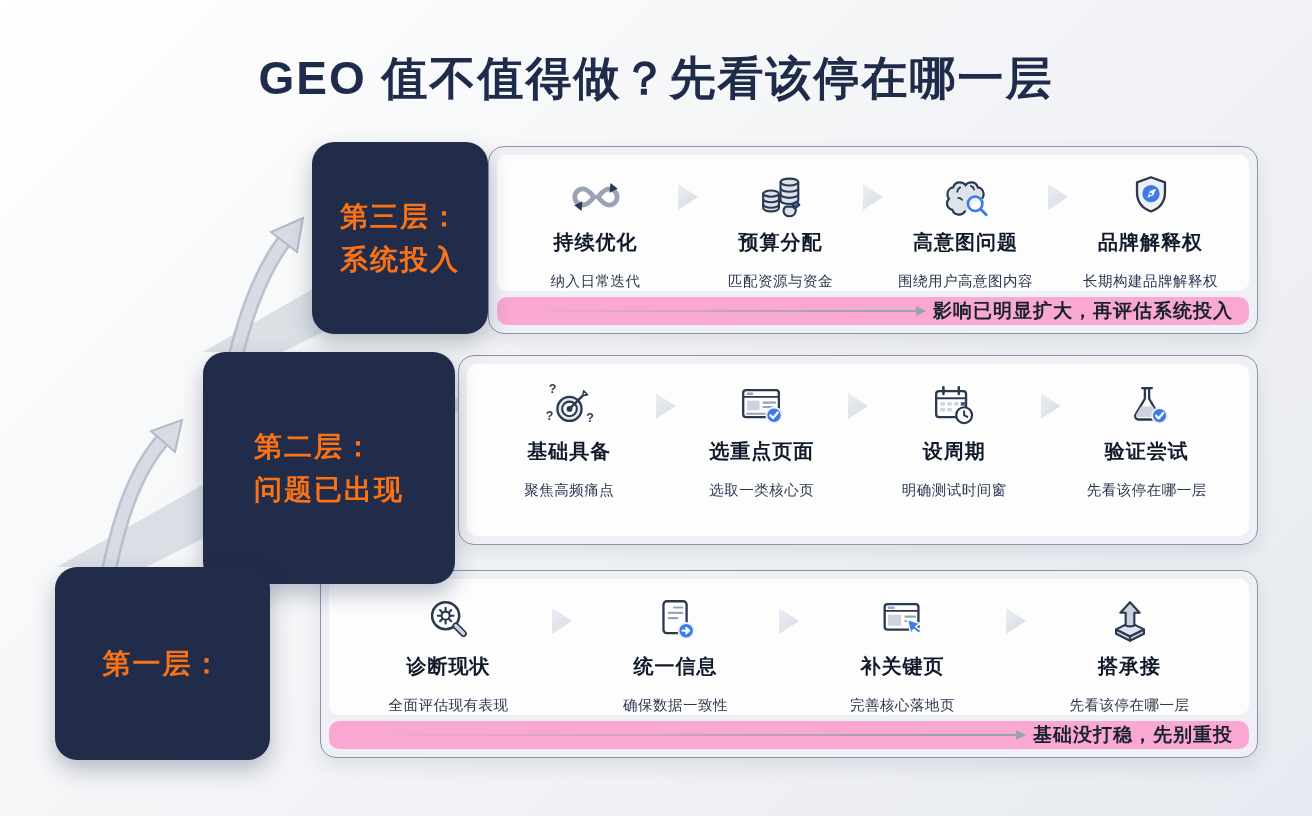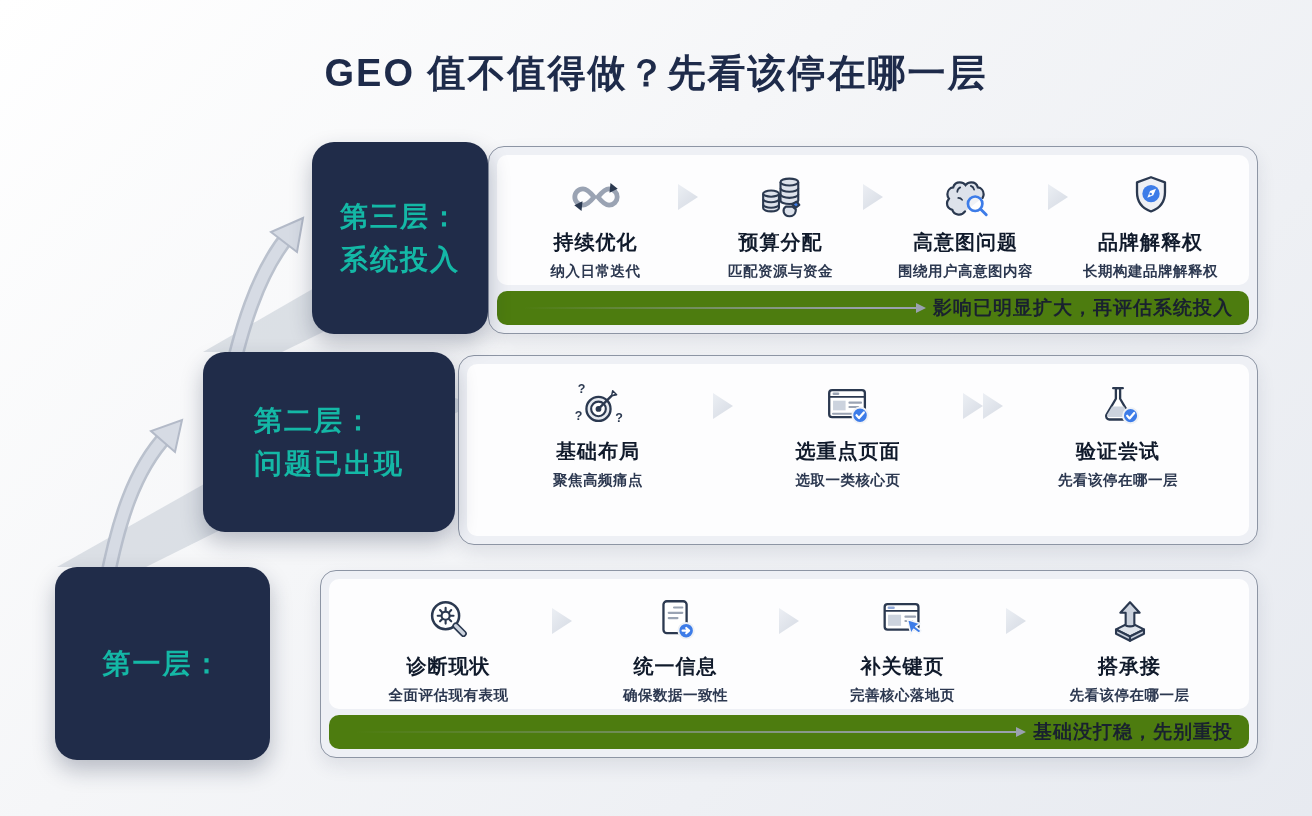--- a/index.html
+++ b/index.html
@@ -10,7 +10,7 @@
   }
   .title{
     position:absolute;left:0;right:0;top:48px;text-align:center;
-    font-size:38px;font-weight:bold;color:#1e2b4a;letter-spacing:2px;z-index:4;
+    font-size:46px;font-weight:bold;color:#1e2b4a;letter-spacing:2px;z-index:4;
   }
   .decor{position:absolute;left:0;top:0;z-index:1;}
   .layer-label{

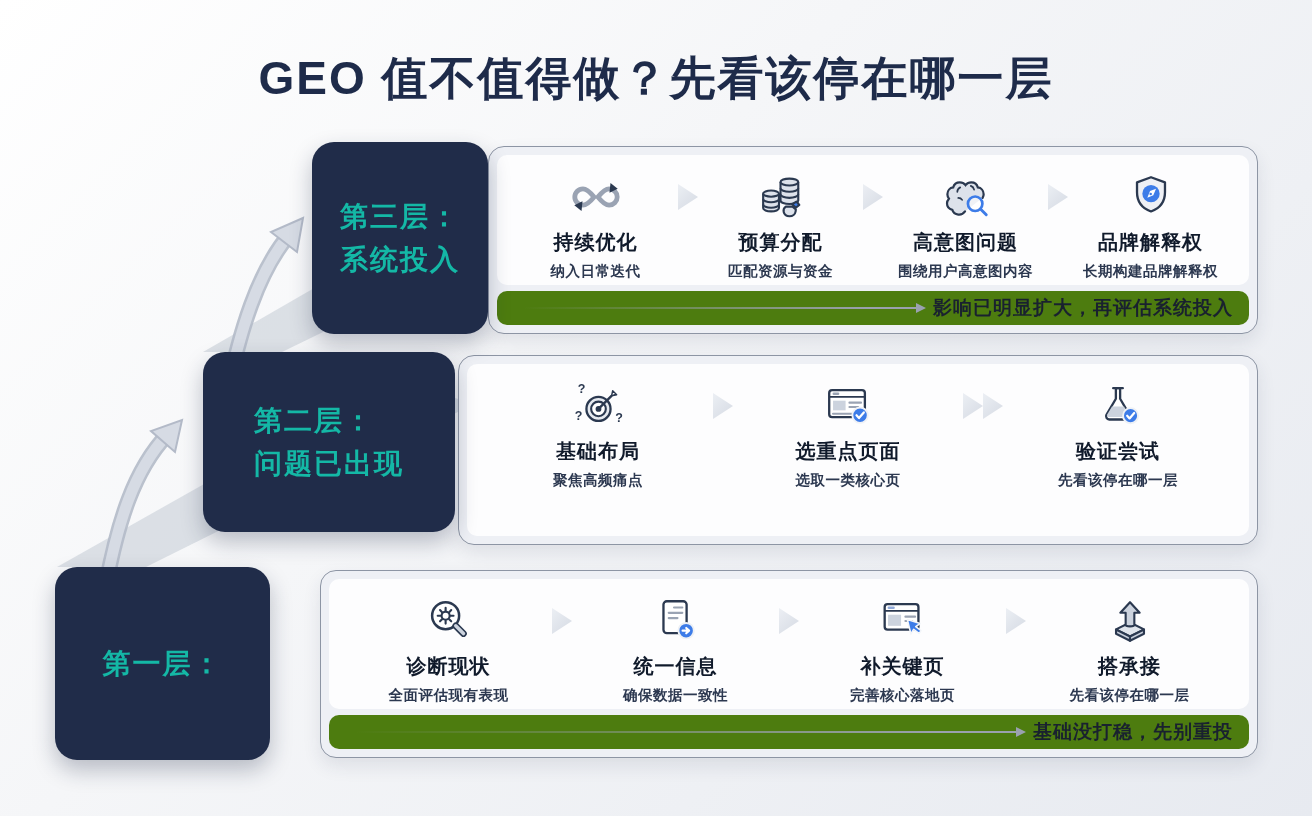--- a/index.html
+++ b/index.html
@@ -14,7 +14,7 @@
   }
   .decor{position:absolute;left:0;top:0;z-index:1;}
   .layer-label{
-    position:absolute;background:#202c49;border-radius:22px;color:#14b8a6;
+    position:absolute;background:#202c49;border-radius:22px;color:#f97316;
     display:flex;align-items:center;justify-content:center;z-index:3;
     box-shadow:0 10px 22px rgba(25,35,65,.28);
   }

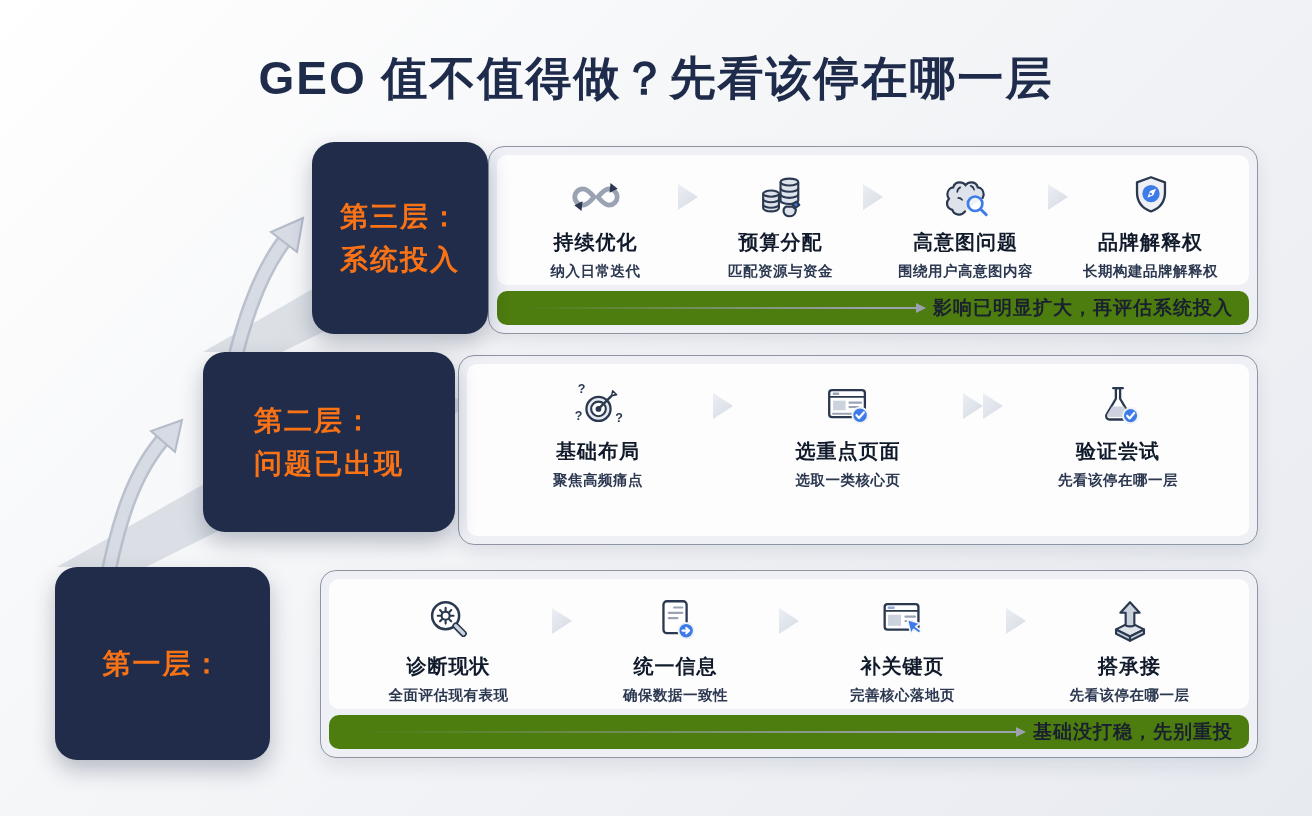--- a/index.html
+++ b/index.html
@@ -29,7 +29,7 @@
   .icon{height:56px;display:flex;align-items:center;justify-content:center;}
   .icon svg{width:54px;height:54px;}
   .step-title{font-size:20px;font-weight:bold;color:#101a2b;margin-top:4px;letter-spacing:1px;white-space:nowrap;}
-  .step-sub{font-size:14.5px;color:#2c3850;margin-top:6px;letter-spacing:.5px;white-space:nowrap;font-weight:bold;}
+  .step-sub{font-size:14.5px;color:#2c3850;margin-top:16px;letter-spacing:.5px;white-space:nowrap;}
   .chev{width:20px;height:26px;flex:0 0 20px;margin-top:15px;
     background:linear-gradient(135deg,#eceff4,#d5dae3);
     clip-path:polygon(0 0,100% 50%,0 100%);}

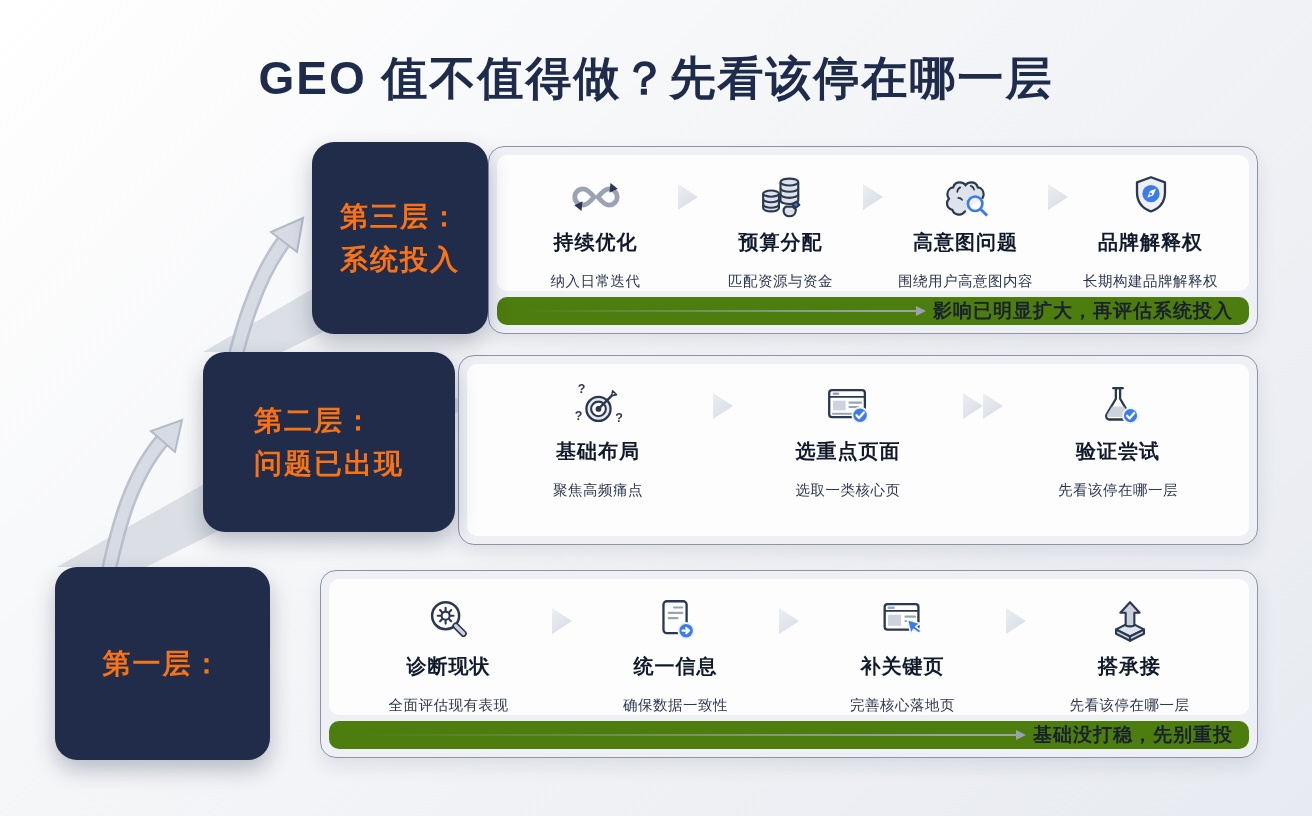--- a/index.html
+++ b/index.html
@@ -33,7 +33,7 @@
   .chev{width:20px;height:26px;flex:0 0 20px;margin-top:15px;
     background:linear-gradient(135deg,#eceff4,#d5dae3);
     clip-path:polygon(0 0,100% 50%,0 100%);}
-  .pill{height:34px;margin-top:6px;background:#4d7c0f;border-radius:10px;
+  .pill{height:34px;margin-top:6px;background:#f9a8d4;border-radius:10px;
     display:flex;align-items:center;padding:0 16px 0 26px;}
   .flow{flex:1;height:2px;background:linear-gradient(to right,rgba(154,161,175,0),#9aa1af 88%);
     position:relative;margin-right:16px;}

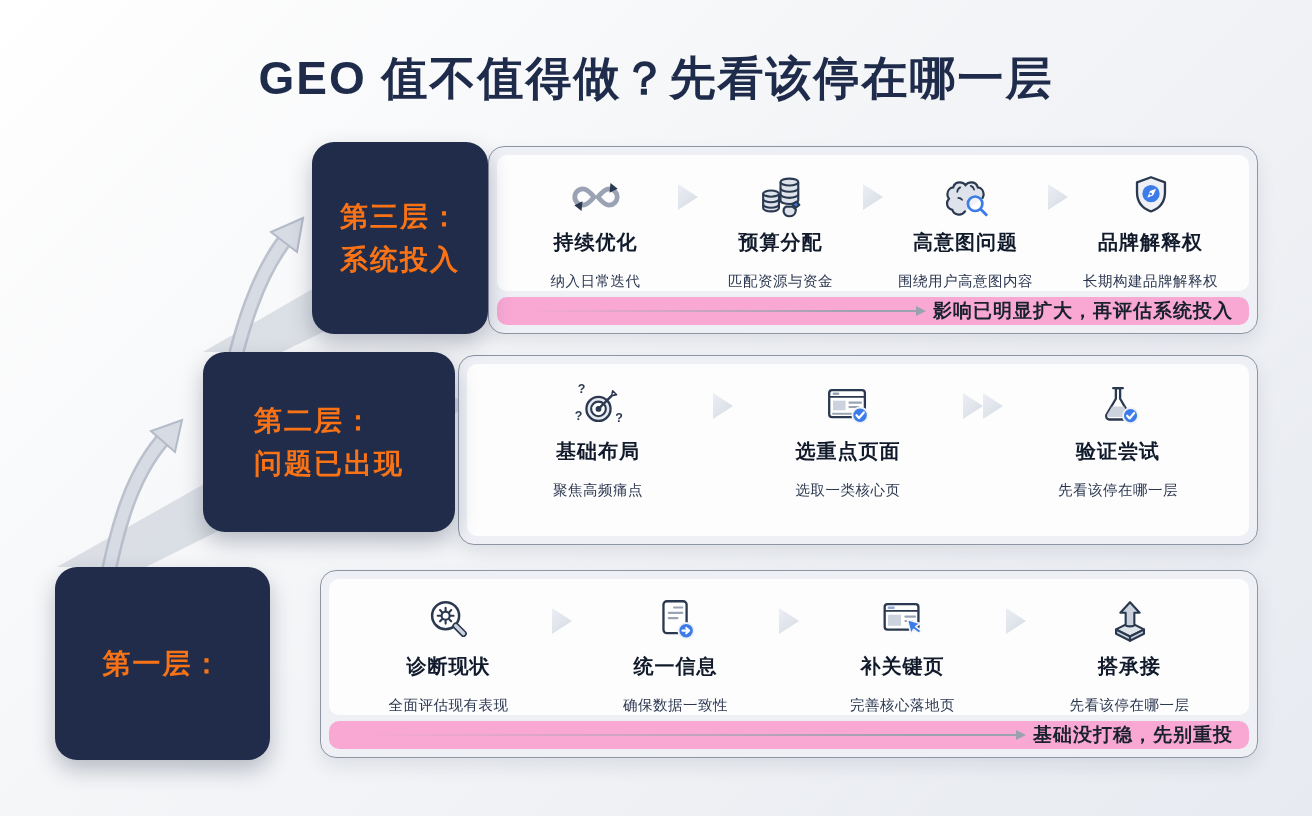--- a/index.html
+++ b/index.html
@@ -43,7 +43,7 @@
   
   .l3-label{left:312px;top:142px;width:176px;height:192px;}
   .l3-card{left:488px;top:146px;width:770px;height:188px;}
-  .l2-label{left:203px;top:352px;width:252px;height:180px;}
+  .l2-label{left:203px;top:352px;width:252px;height:232px;}
   .l2-card{left:458px;top:355px;width:800px;height:190px;}
   .l1-label{left:55px;top:567px;width:215px;height:193px;}
   .l1-card{left:320px;top:570px;width:938px;height:188px;justify-content:space-between;}

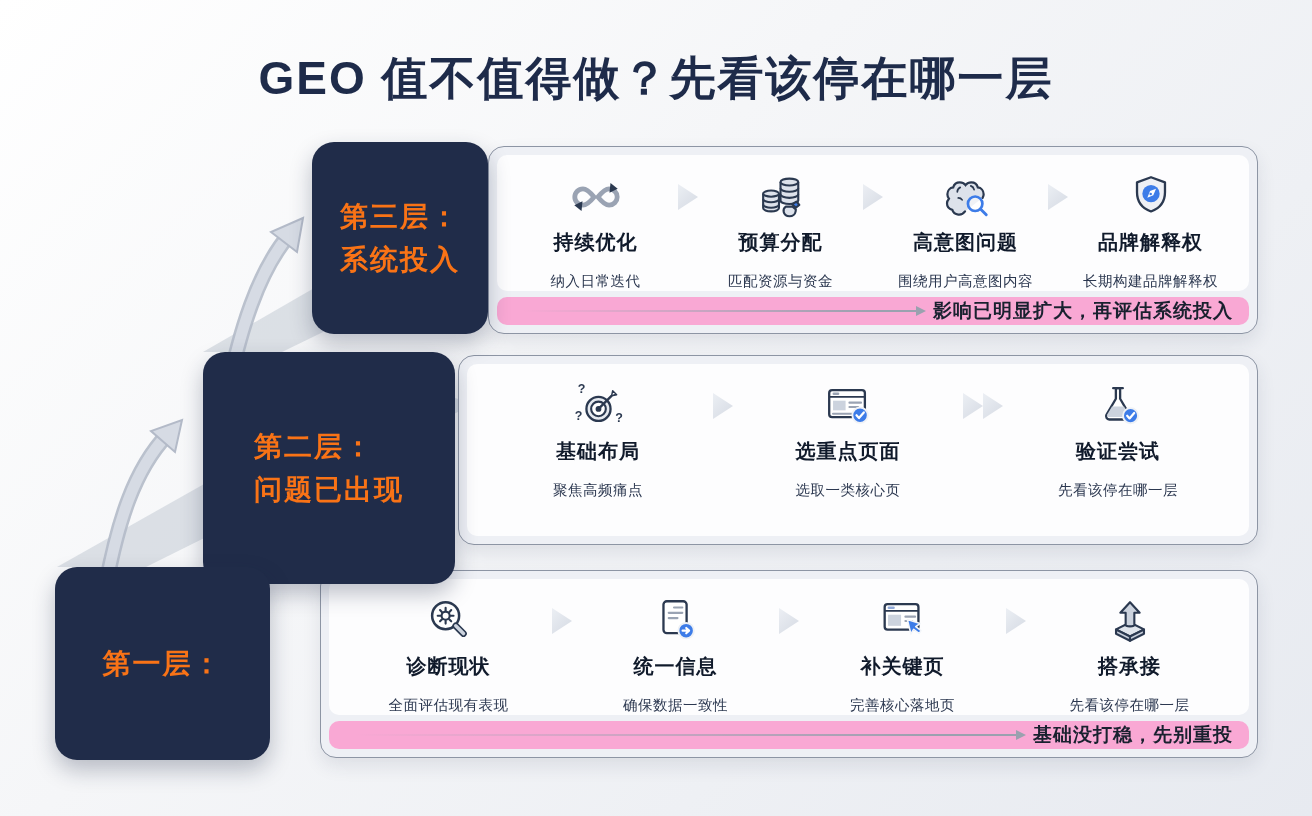--- a/index.html
+++ b/index.html
@@ -170,7 +170,7 @@
           </g>
         </svg>
       </div>
-      <div class="step-title">基础布局</div>
+      <div class="step-title">基础具备</div>
       <div class="step-sub">聚焦高频痛点</div>
     </div>
     <div class="chev"></div>

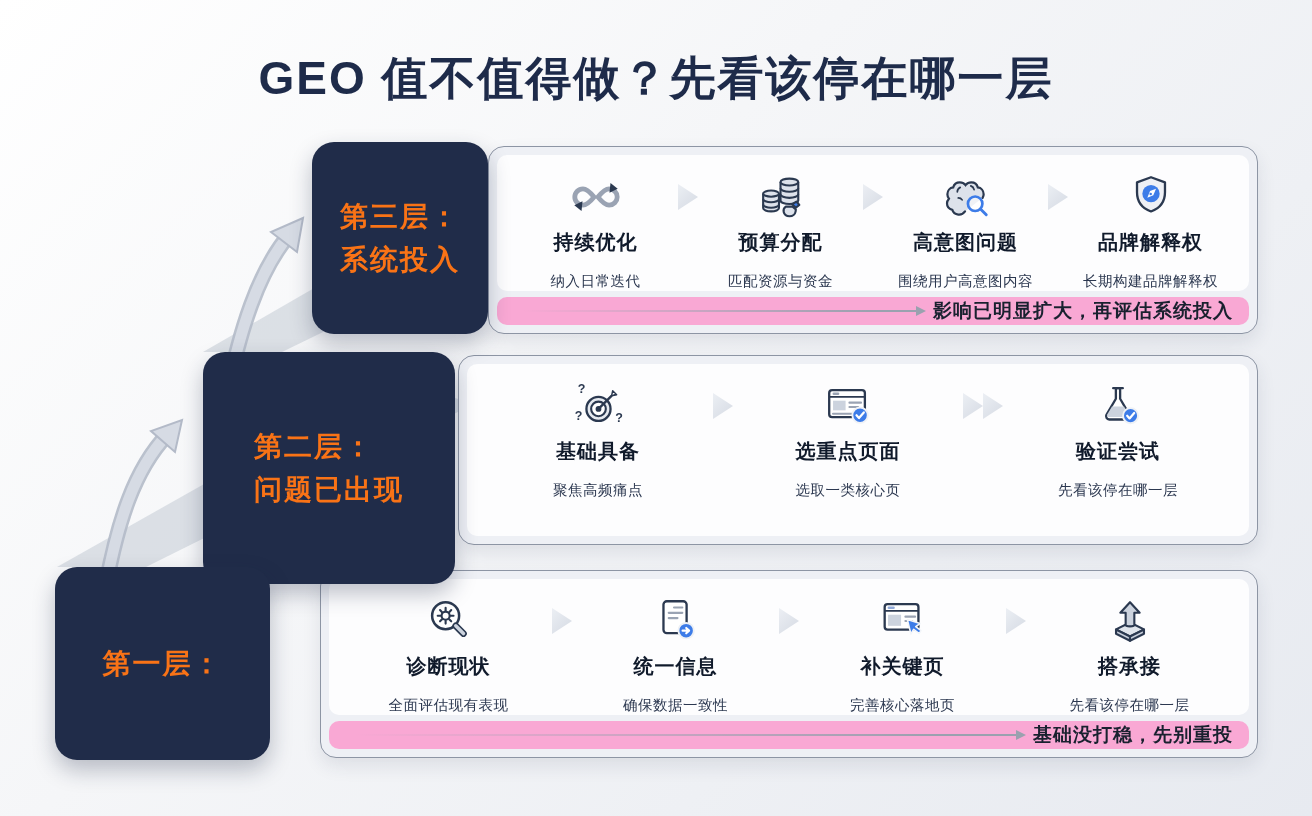--- a/index.html
+++ b/index.html
@@ -192,6 +192,27 @@
     </div>
     <div class="chev"></div>
 
+    <div class="step">
+      <div class="icon">
+        <svg viewBox="0 0 56 56">
+          <rect x="9.5" y="12.5" width="31" height="27" rx="3" fill="#ffffff" stroke="#2b3950" stroke-width="2.4"></rect>
+          <path d="M9.5 20 h31" stroke="#2b3950" stroke-width="2"></path>
+          <path d="M17 8.5 v7 M33 8.5 v7" stroke="#2b3950" stroke-width="2.6" stroke-linecap="round"></path>
+          <g fill="#ccd3de">
+            <rect x="14" y="24" width="4.6" height="3.6"></rect>
+              <rect x="21" y="24" width="4.6" height="3.6"></rect>
+            <rect x="28" y="24" width="4.6" height="3.6"></rect>
+              <rect x="14" y="30" width="4.6" height="3.6"></rect>
+            <rect x="21" y="30" width="4.6" height="3.6"></rect>
+          </g>
+          <rect x="35" y="24" width="4.6" height="3.6" fill="#4a5a77"></rect>
+          <circle cx="38.5" cy="37.5" r="8.2" fill="#ffffff" stroke="#2b3950" stroke-width="2.3"></circle>
+          <path d="M38.5 33.5 v4 l3.2 1.9" fill="none" stroke="#2b3950" stroke-width="2.1" stroke-linecap="round"></path>
+        </svg>
+      </div>
+      <div class="step-title">设周期</div>
+      <div class="step-sub">明确测试时间窗</div>
+    </div>
     <div class="chev"></div>
 
     <div class="step">

